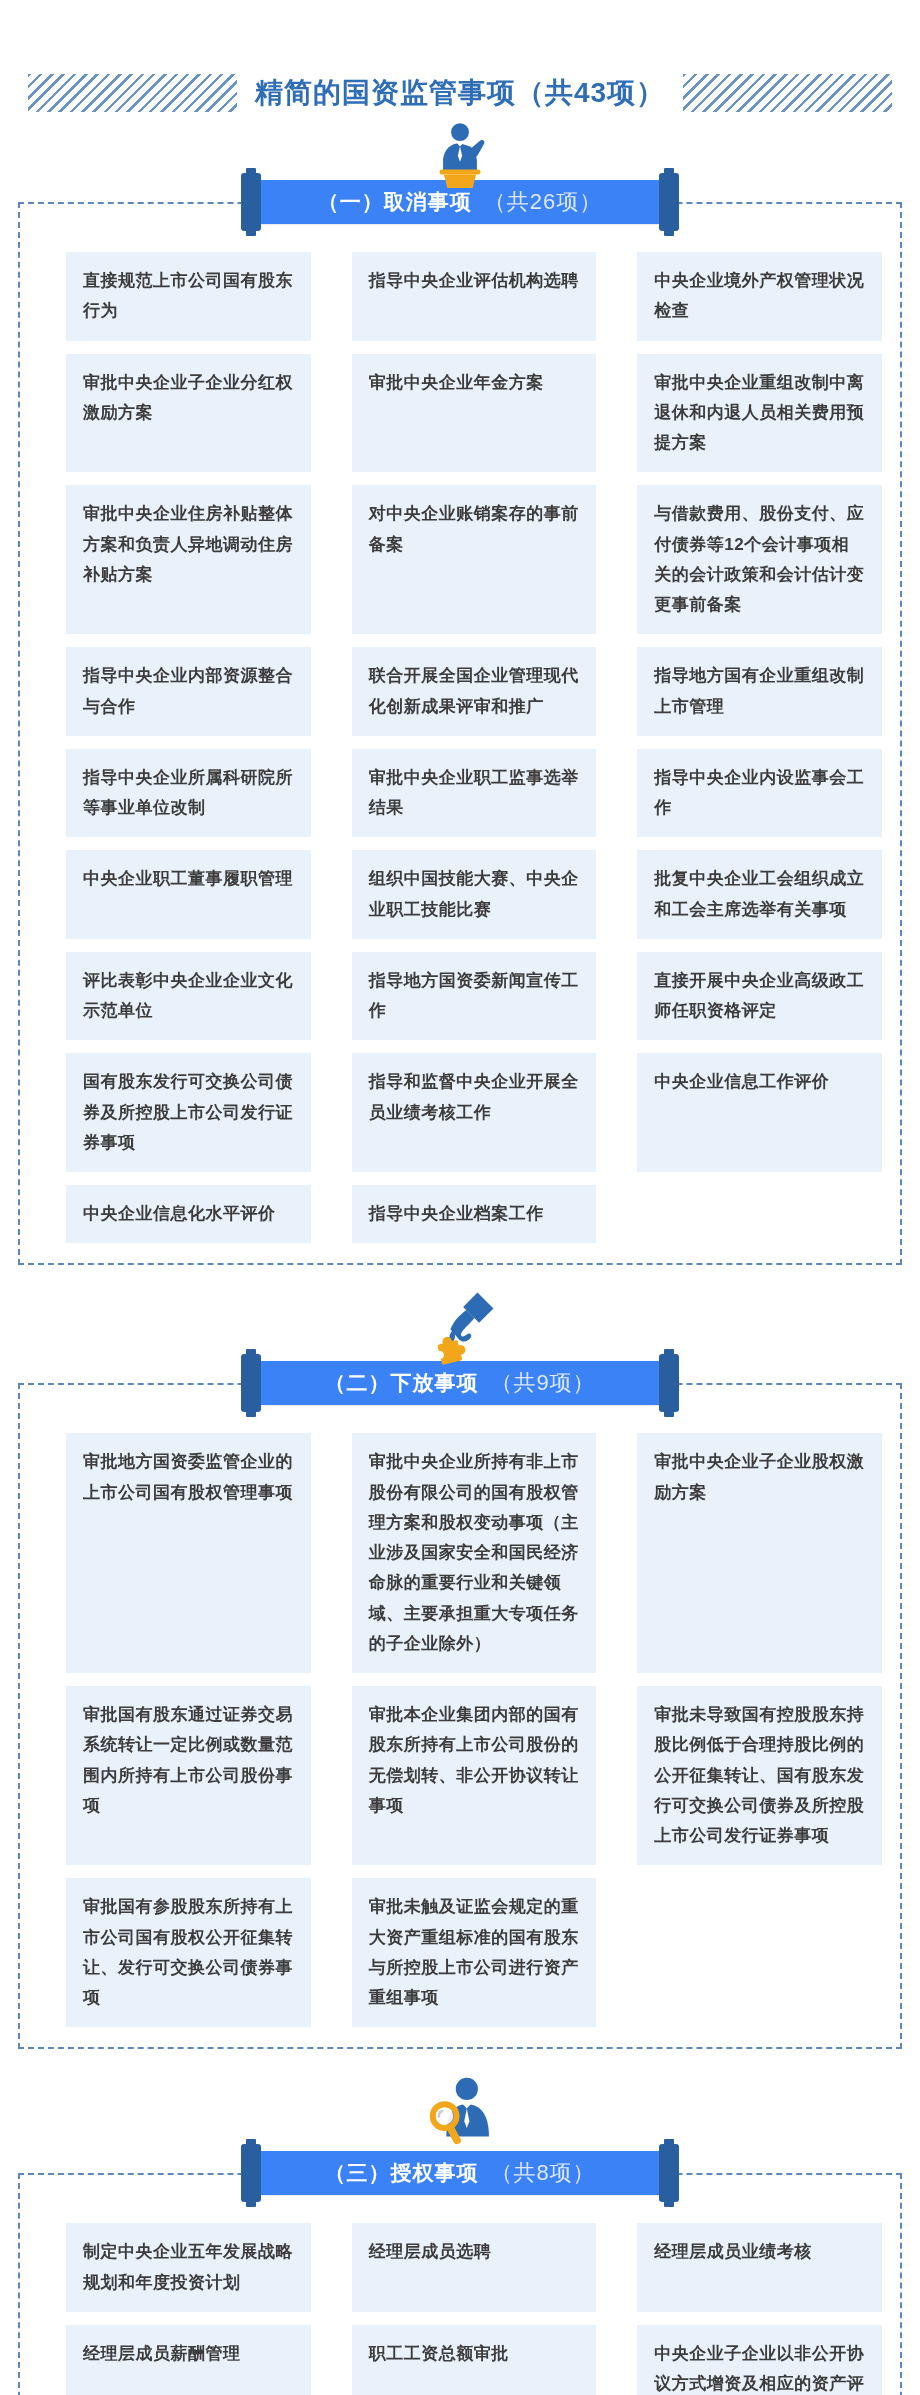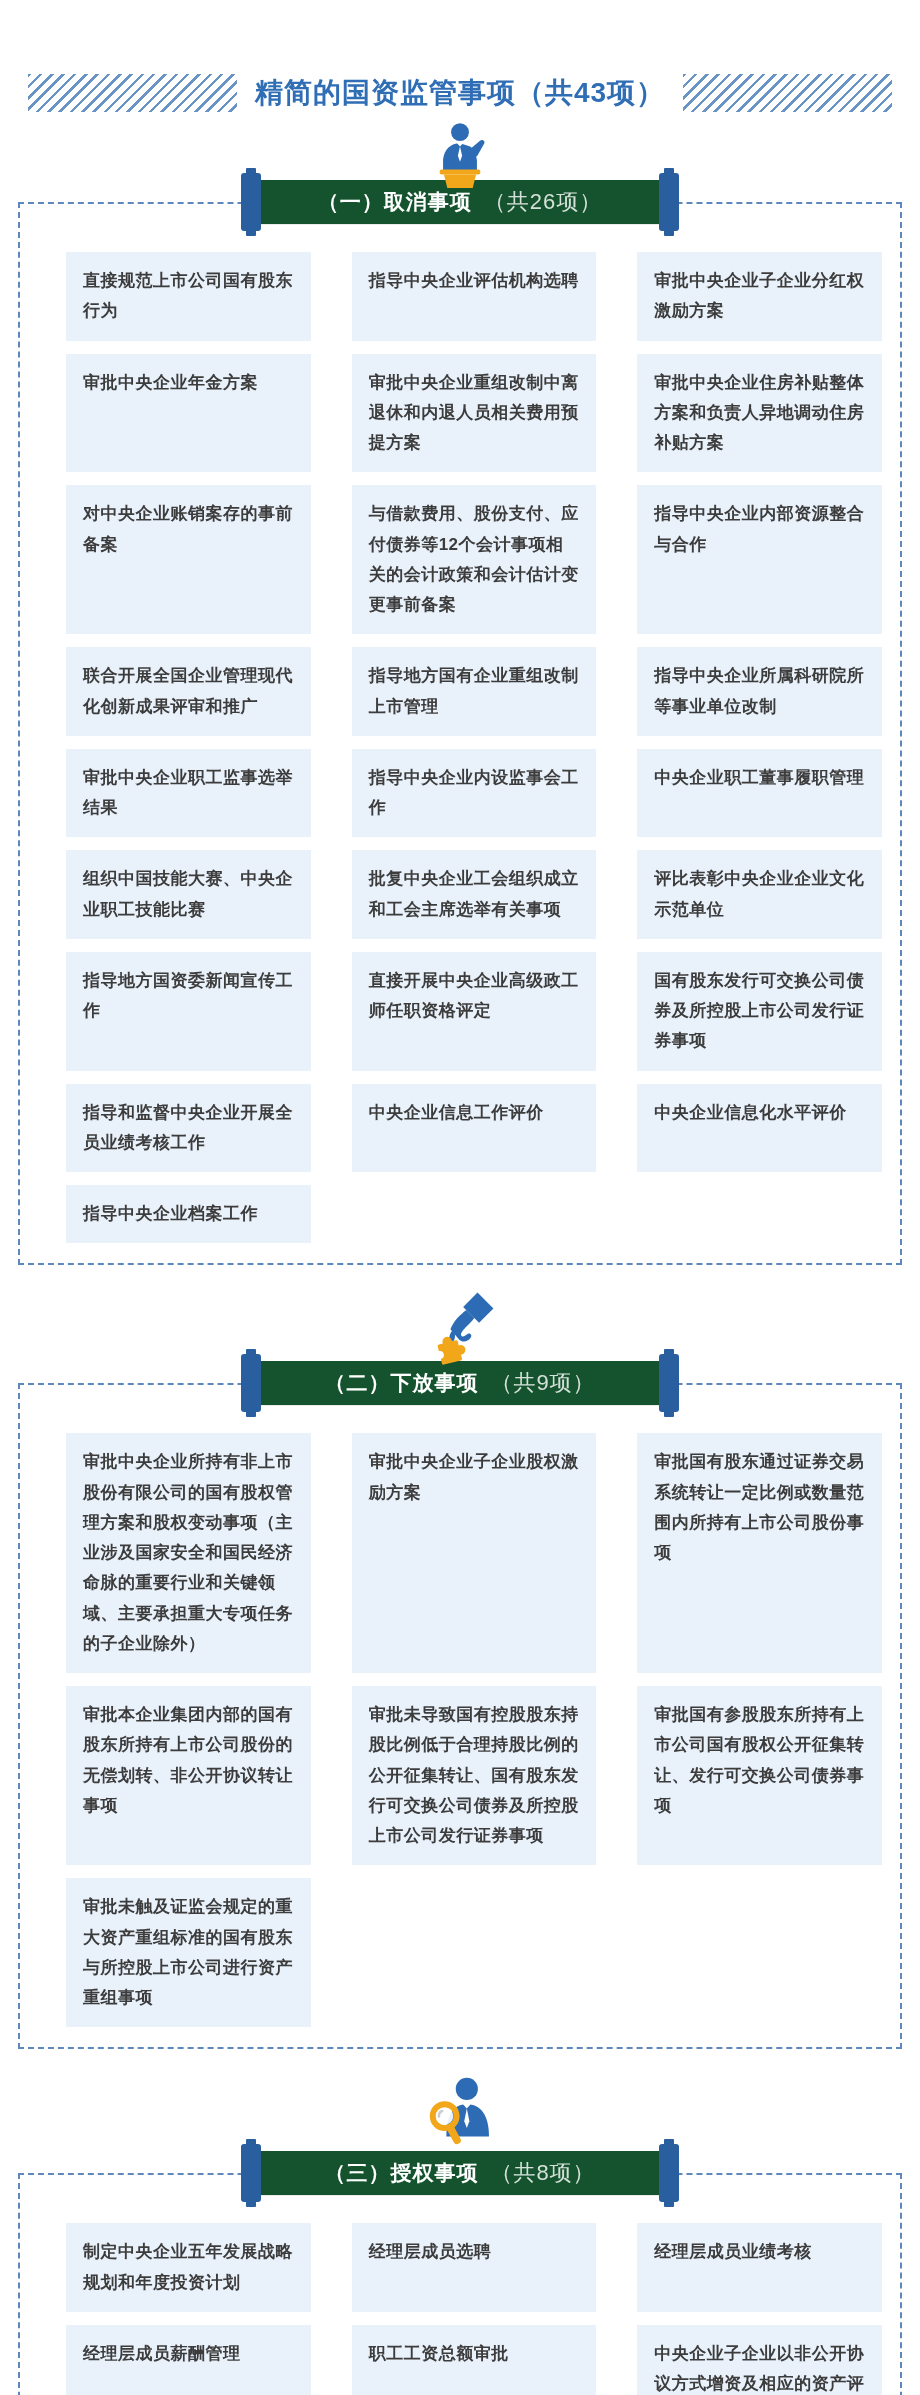--- a/index.html
+++ b/index.html
@@ -28,7 +28,7 @@
   .icon-row svg{display:block;}
   .banner-row{display:flex;justify-content:center;position:relative;z-index:2;margin-top:-8px;}
   .banner{
-    position:relative;background:#14532d;color:#fff;
+    position:relative;background:#3b82f6;color:#fff;
     min-width:330px;height:44px;display:flex;align-items:center;justify-content:center;
     padding:0 40px;box-shadow:0 1px 0 rgba(0,0,0,.08);
   }

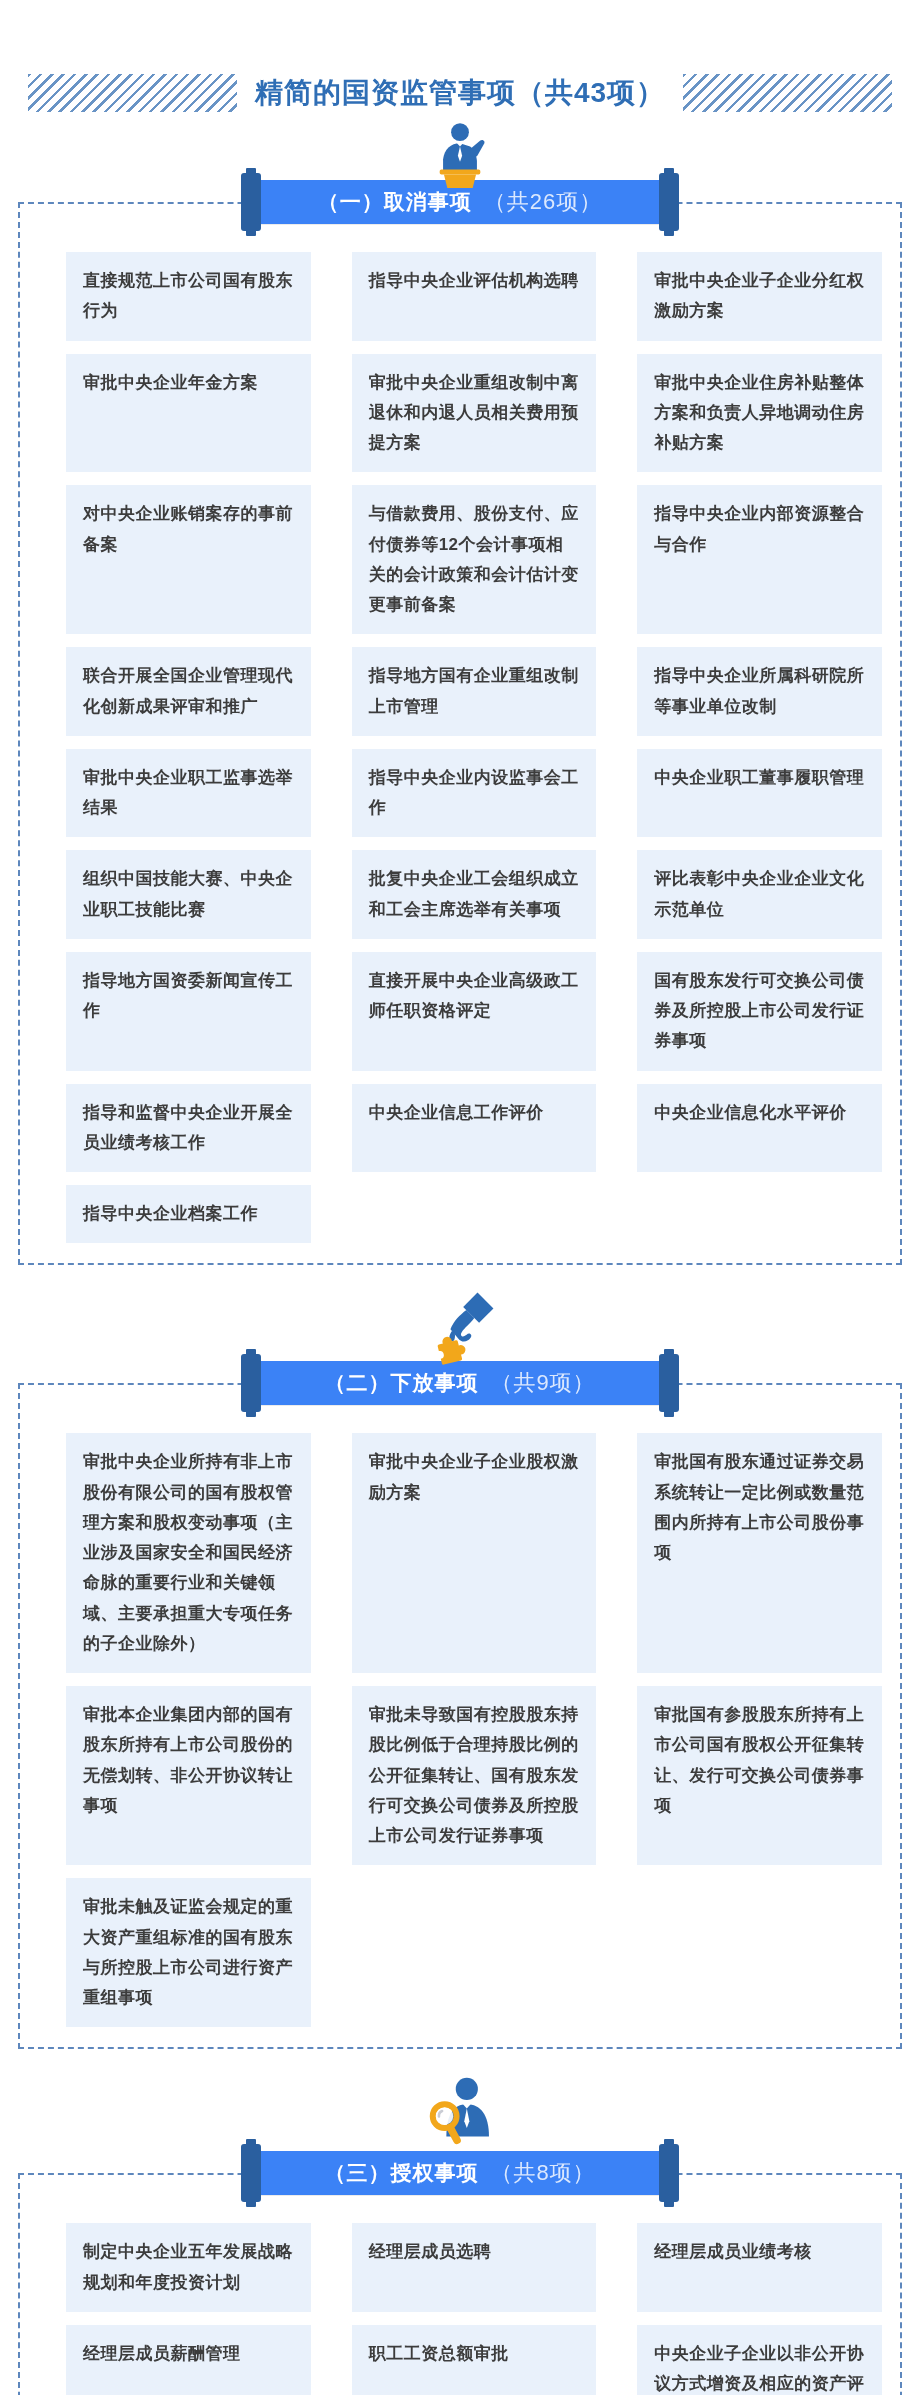--- a/index.html
+++ b/index.html
@@ -94,6 +94,7 @@
       <div class="grid">
           <div class="cell">直接规范上市公司国有股东行为</div>
           <div class="cell">指导中央企业评估机构选聘</div>
+          <div class="cell">中央企业境外产权管理状况检查</div>
           <div class="cell">审批中央企业子企业分红权激励方案</div>
           <div class="cell">审批中央企业年金方案</div>
           <div class="cell">审批中央企业重组改制中离退休和内退人员相关费用预提方案</div>

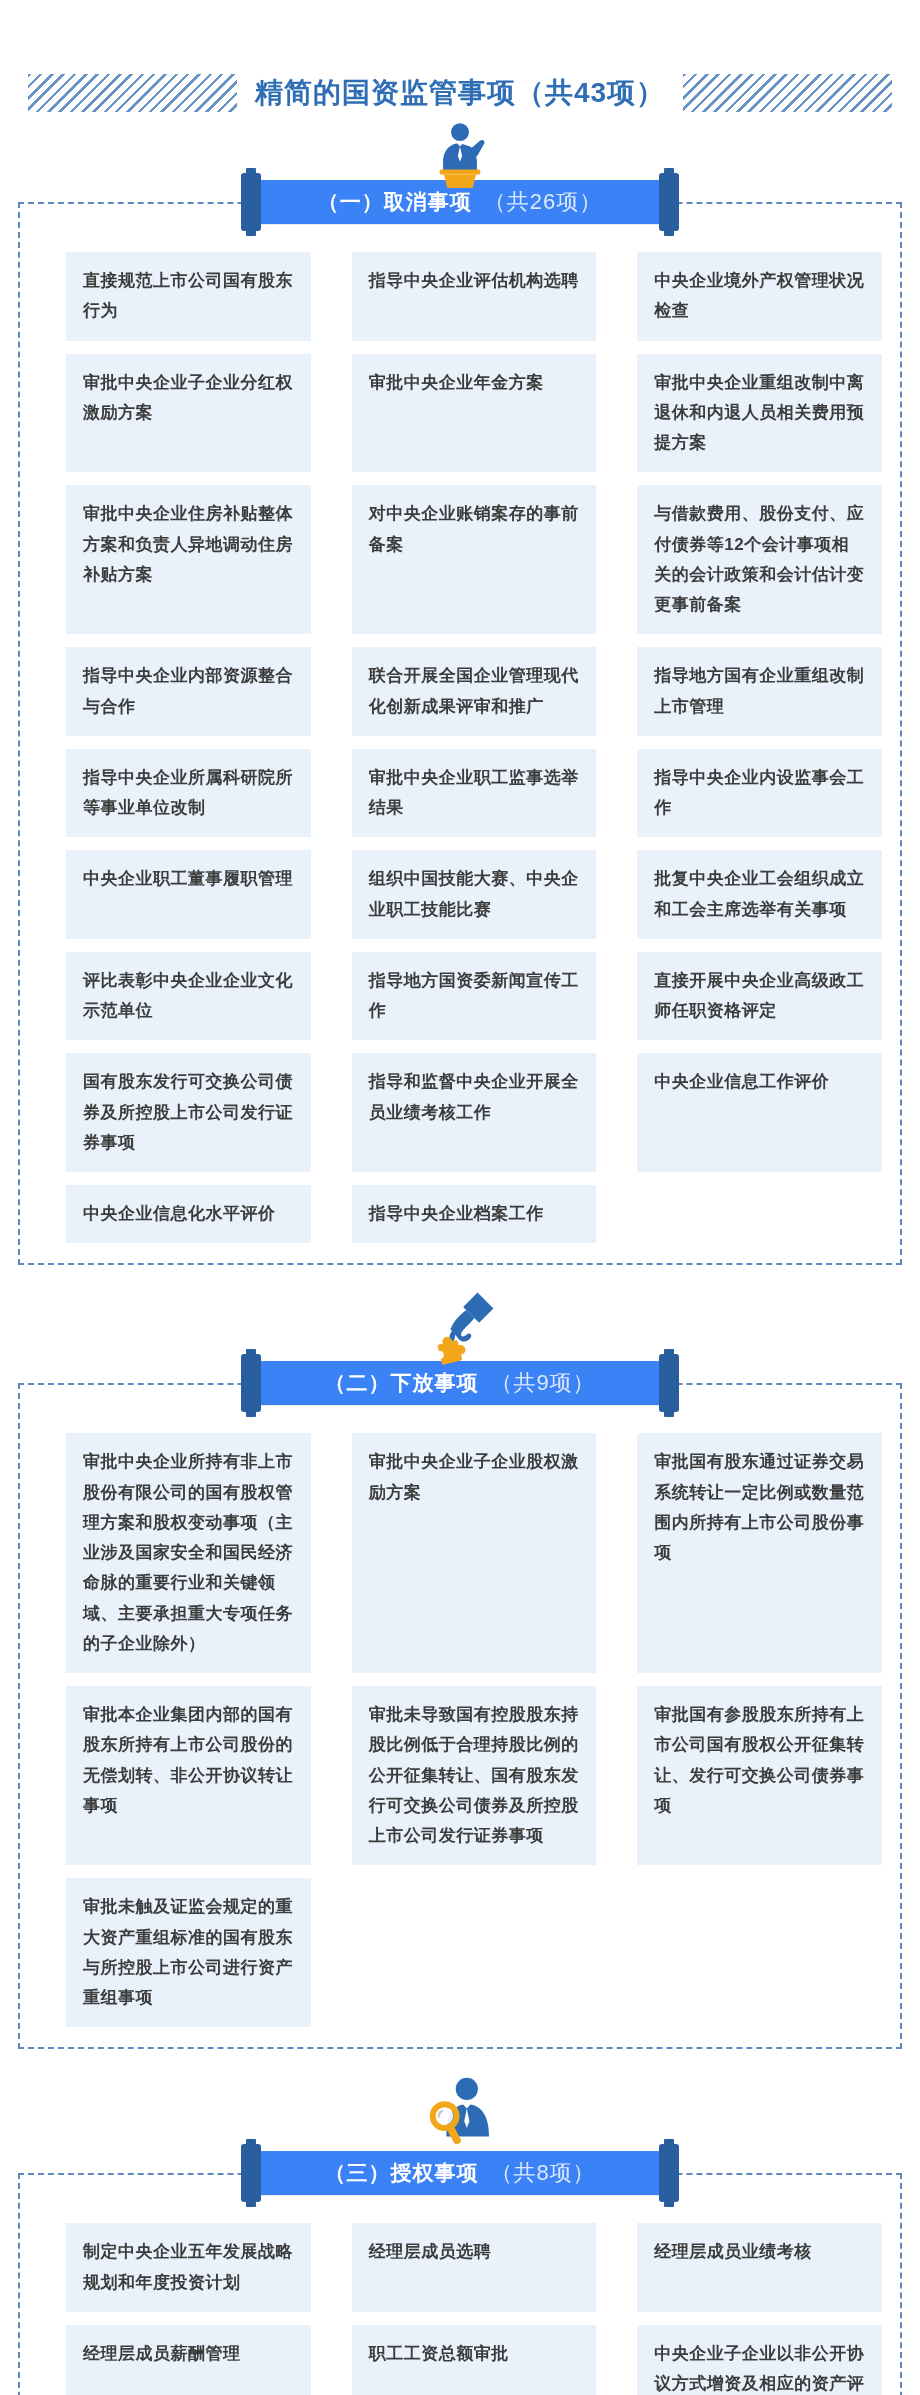--- a/index.html
+++ b/index.html
@@ -150,6 +150,7 @@
     </div>
     <div class="box">
       <div class="grid">
+          <div class="cell">审批地方国资委监管企业的上市公司国有股权管理事项</div>
           <div class="cell">审批中央企业所持有非上市股份有限公司的国有股权管理方案和股权变动事项（主业涉及国家安全和国民经济命脉的重要行业和关键领域、主要承担重大专项任务的子企业除外）</div>
           <div class="cell">审批中央企业子企业股权激励方案</div>
           <div class="cell">审批国有股东通过证券交易系统转让一定比例或数量范围内所持有上市公司股份事项</div>

